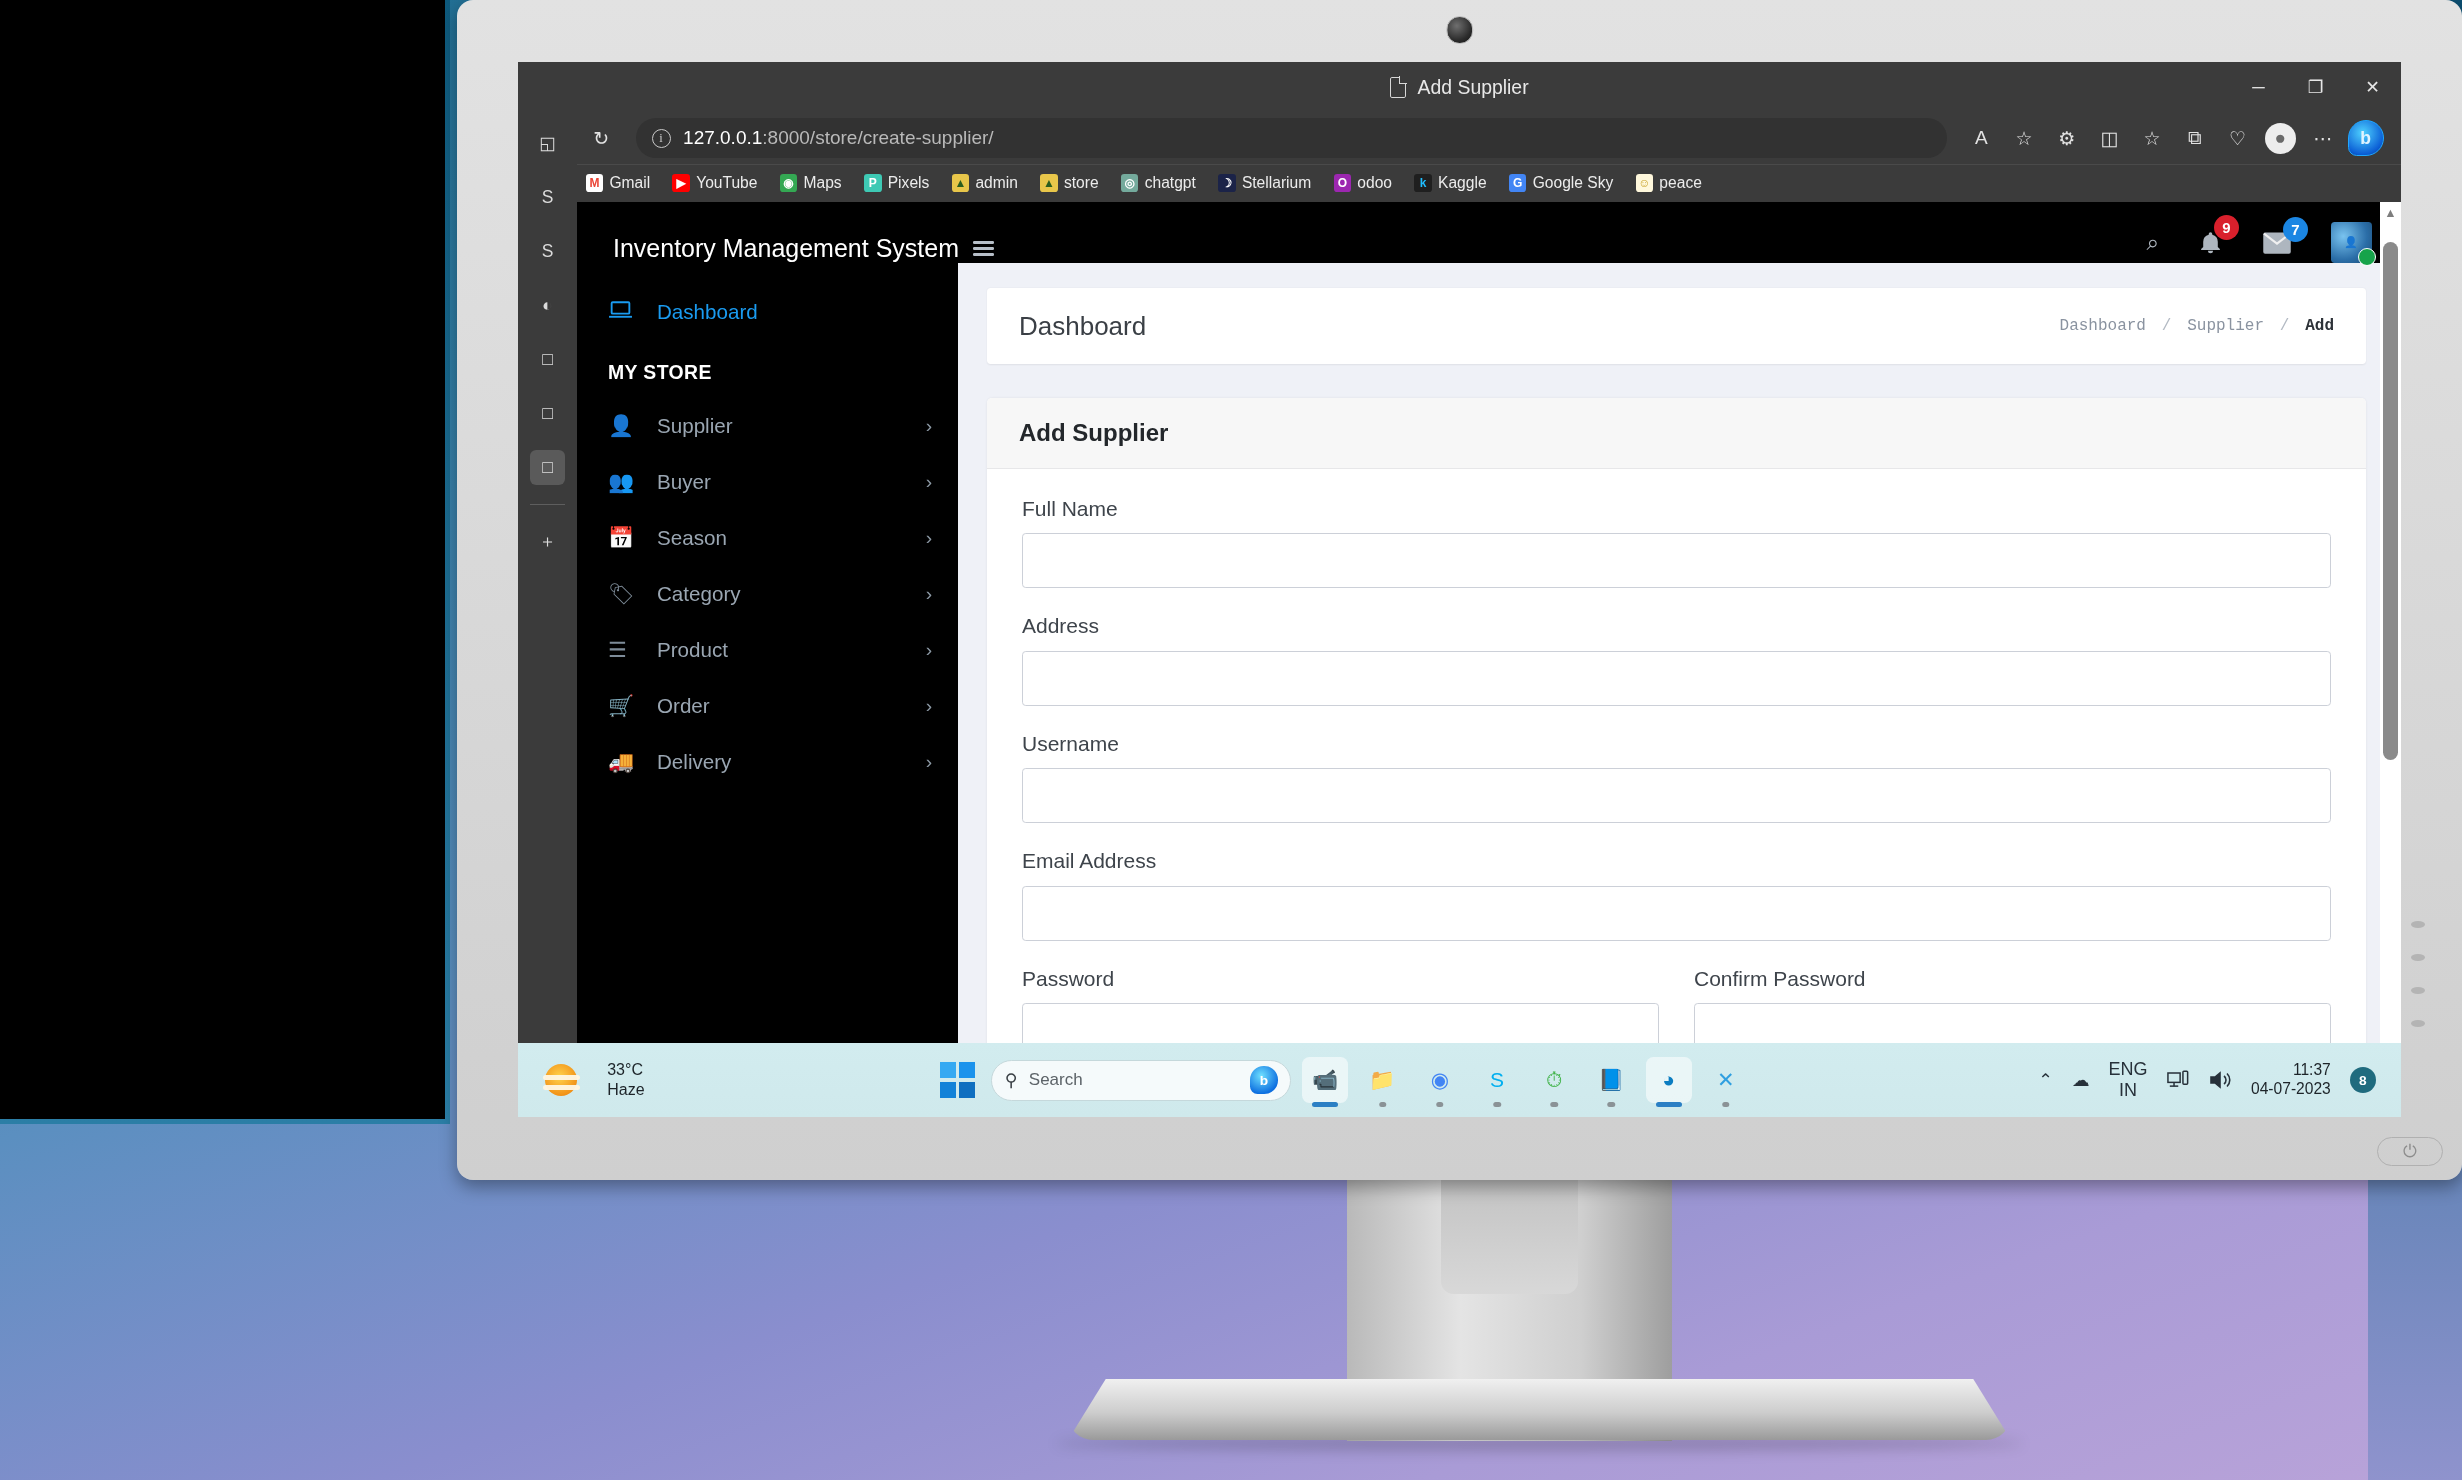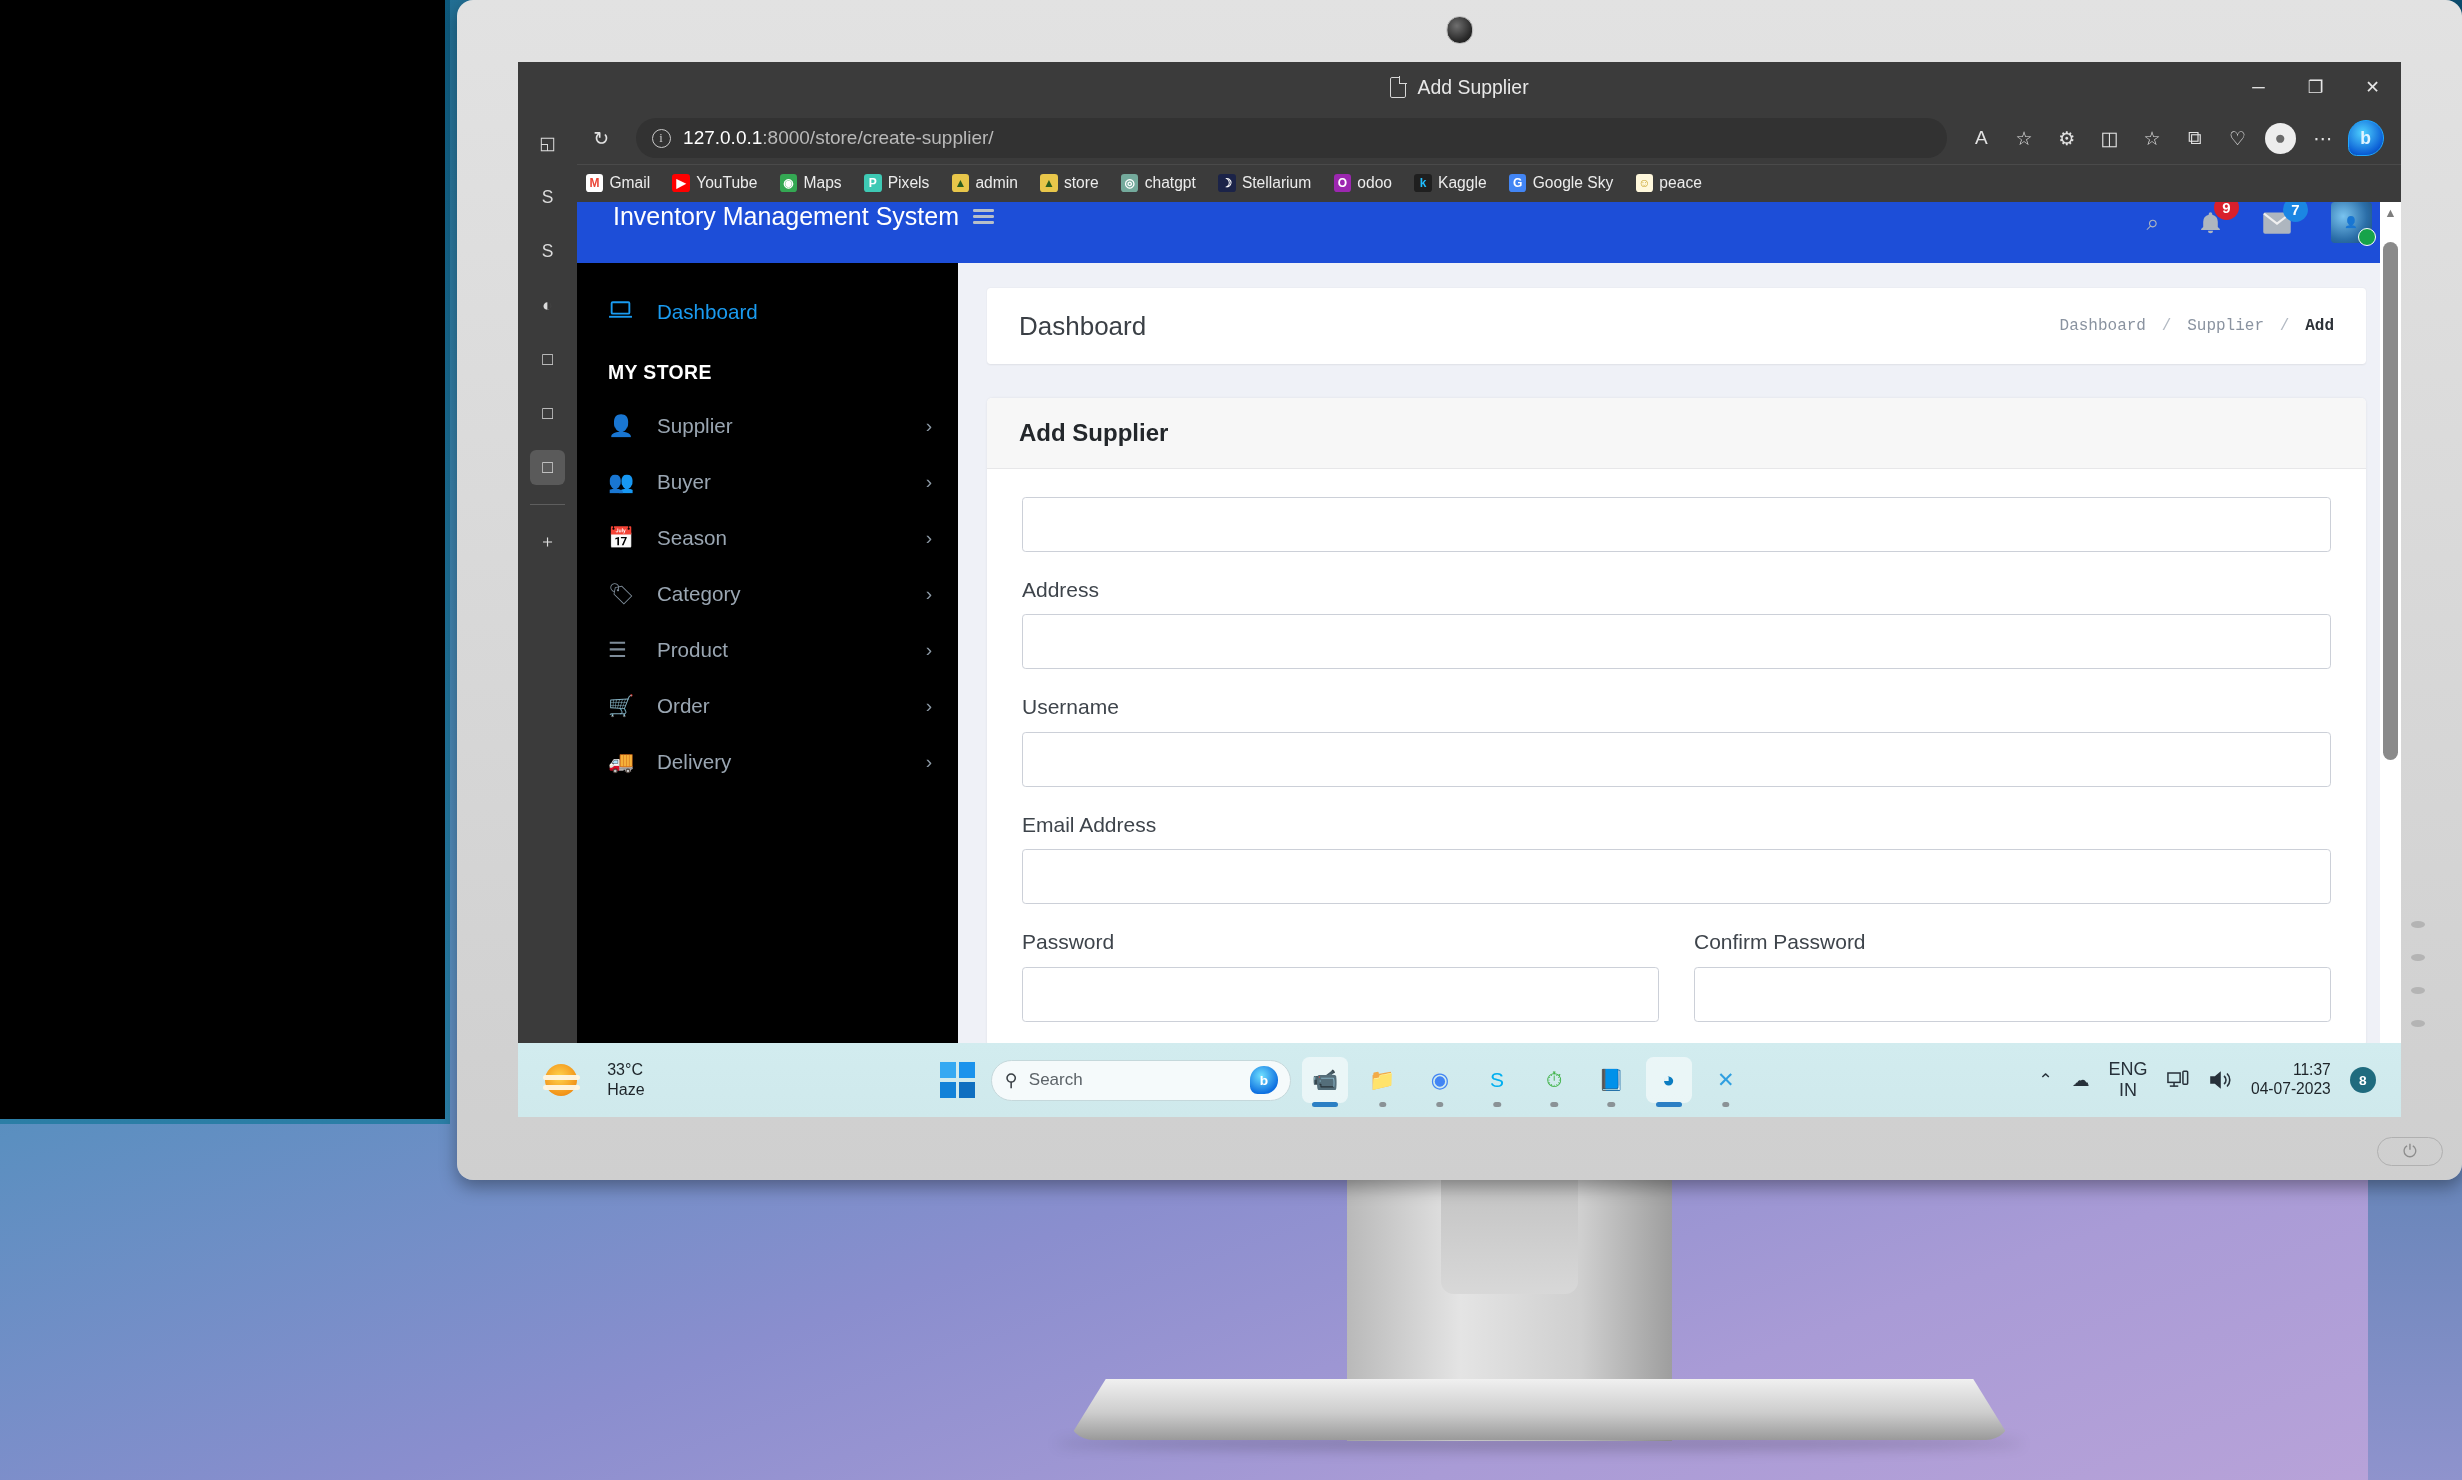--- a/index.html
+++ b/index.html
@@ -154,7 +154,7 @@
 
   
   .app-top {
-    height:61px; background:#1d4ed8; display:flex; align-items:flex-start;
+    height:61px; background:#000000; display:flex; align-items:flex-end;
     justify-content:space-between; padding:0 29px 0 36px;
   }
   .brand { color:#fff; font-size:25px; display:flex; align-items:center; gap:13.7px; }

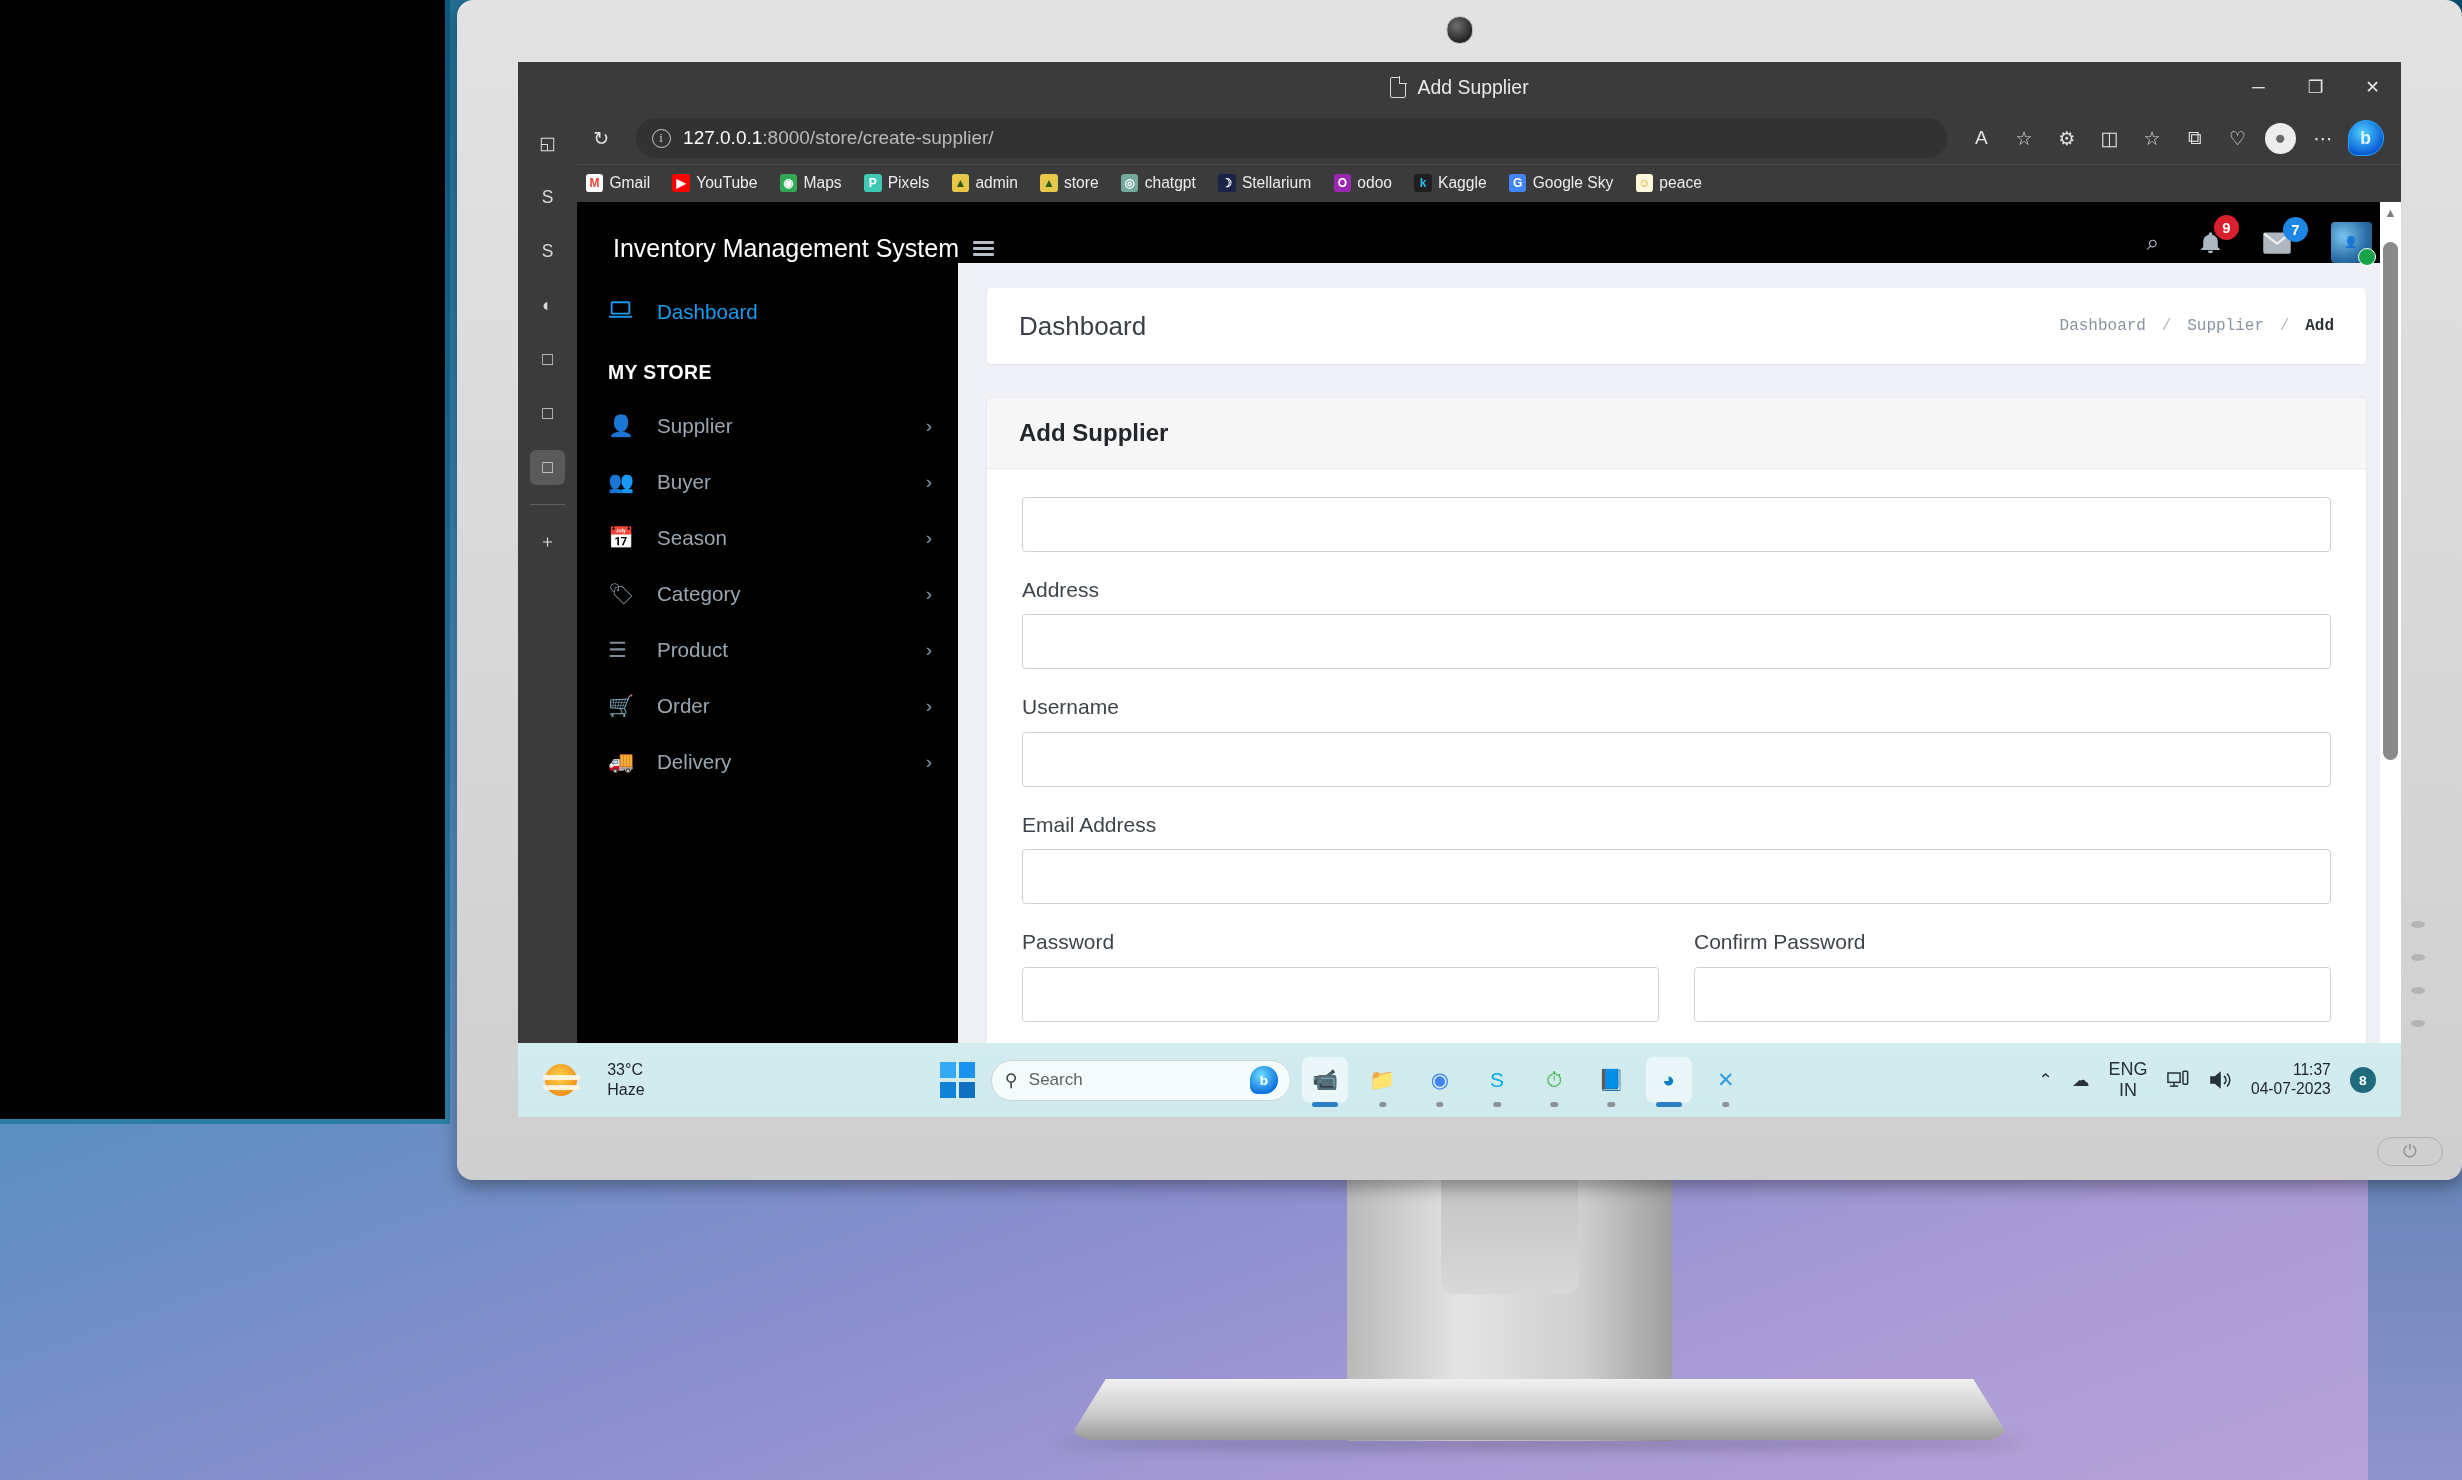--- a/index.html
+++ b/index.html
@@ -524,6 +524,7 @@
               <div class="card-body">
 
                 <div class="field">
+                  <label>Full Name</label>
                   <input type="text" value="" style="">
                 </div>
 

